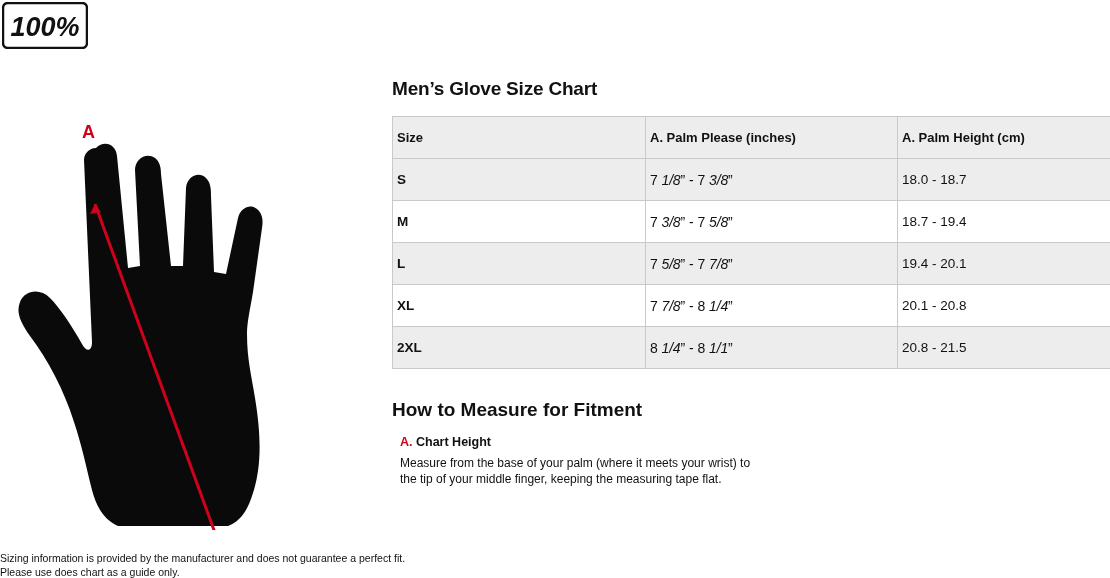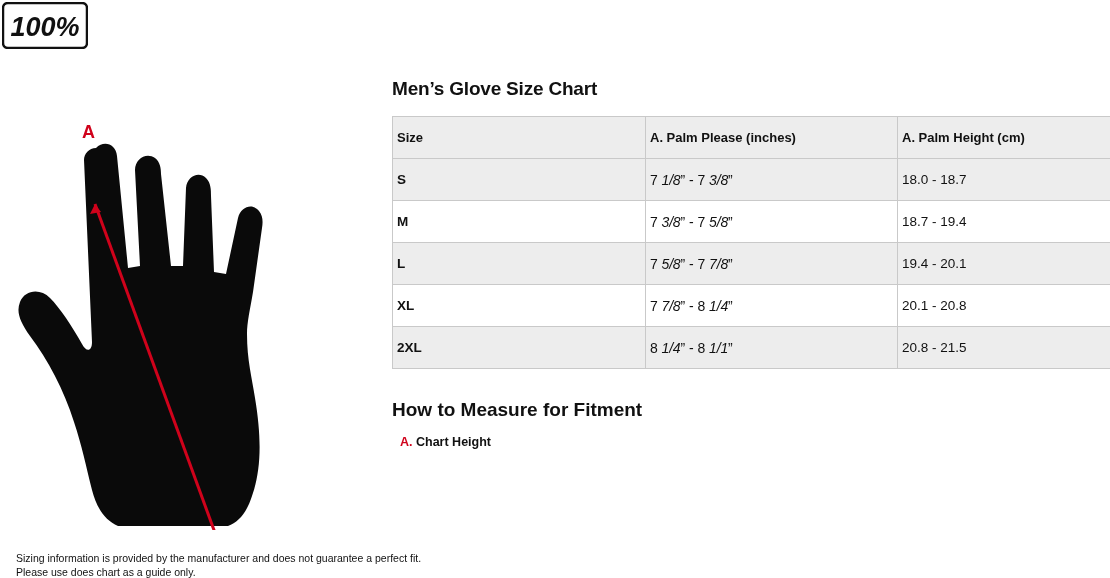--- a/index.html
+++ b/index.html
@@ -252,6 +252,7 @@
         <span class="letter">A.</span>
         <span>Chart Height</span>
       </div>
+      <div class="fit-text">Measure from the base of your palm (where it meets your wrist) to the tip of your middle finger, keeping the measuring tape flat.</div>
     </div>
   </div>
 </div>

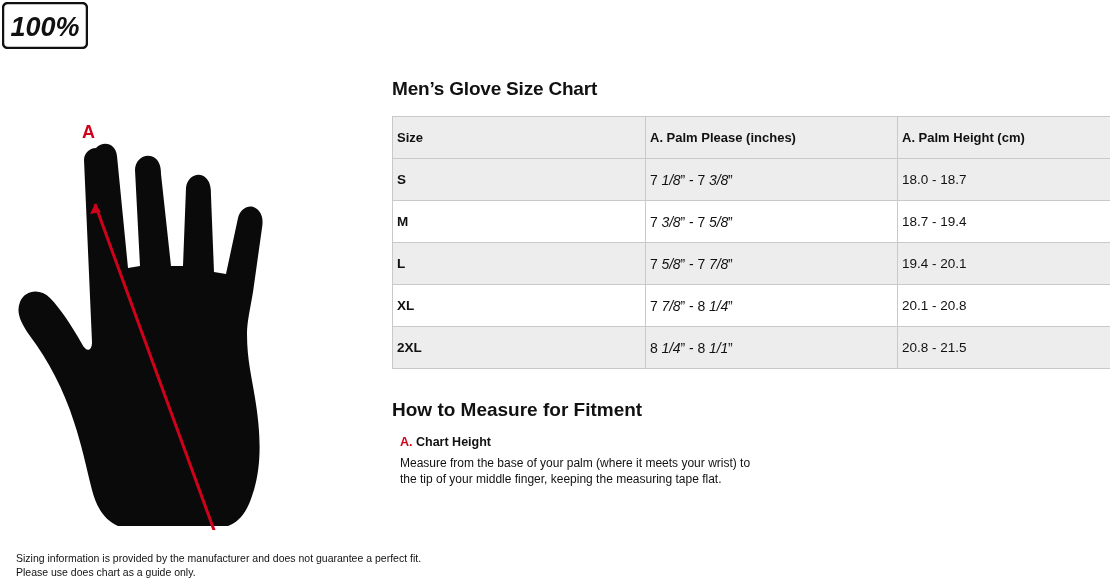--- a/index.html
+++ b/index.html
@@ -125,7 +125,7 @@
   
   .footer {
     position: absolute;
-    left: 16px;
+    left: 0;
     top: 551px;
     font-size: 10.5px;
     line-height: 14px;

